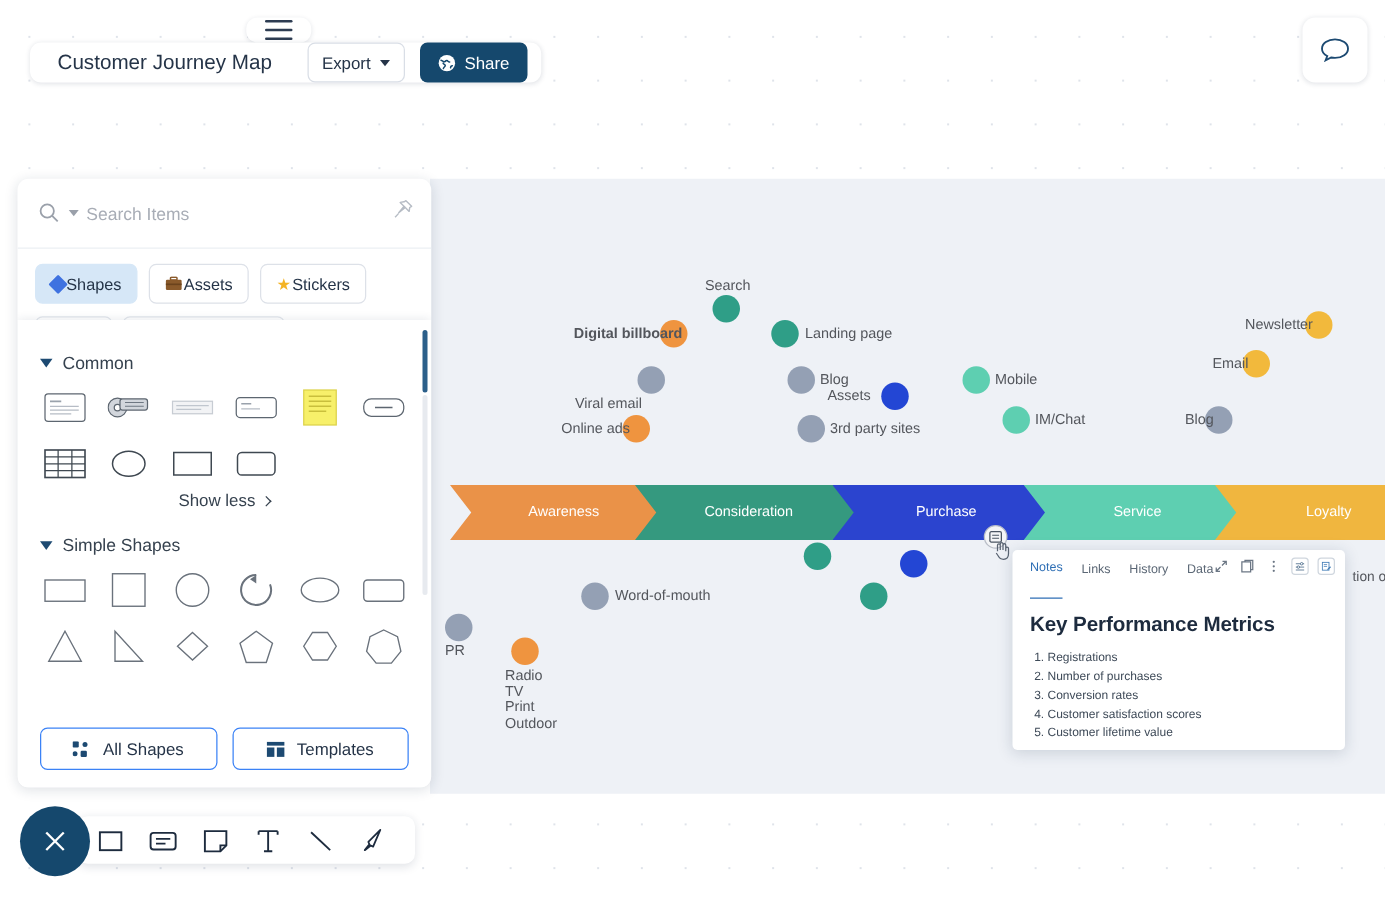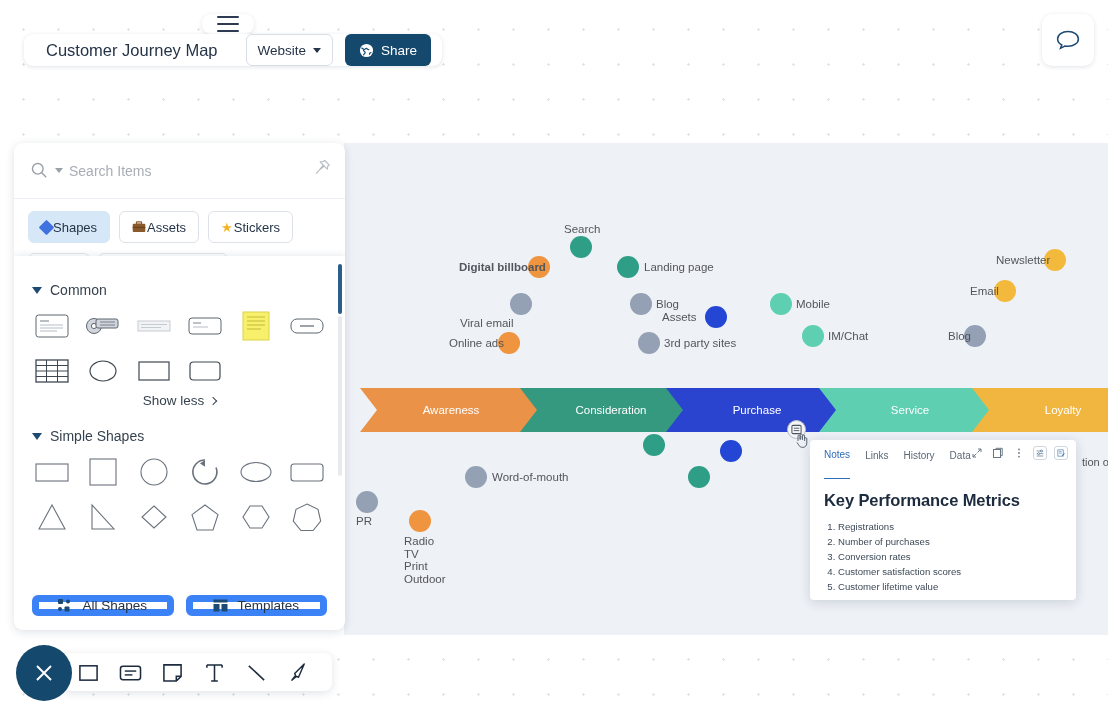--- a/index.html
+++ b/index.html
@@ -349,7 +349,7 @@
     <div class="title-group">
       <div class="doc-title">Customer Journey Map</div>
       <div class="export-btn">
-        <span>Website</span>
+        <span>Export</span>
         <span class="caret-dn"></span>
       </div>
       <div class="share-btn">

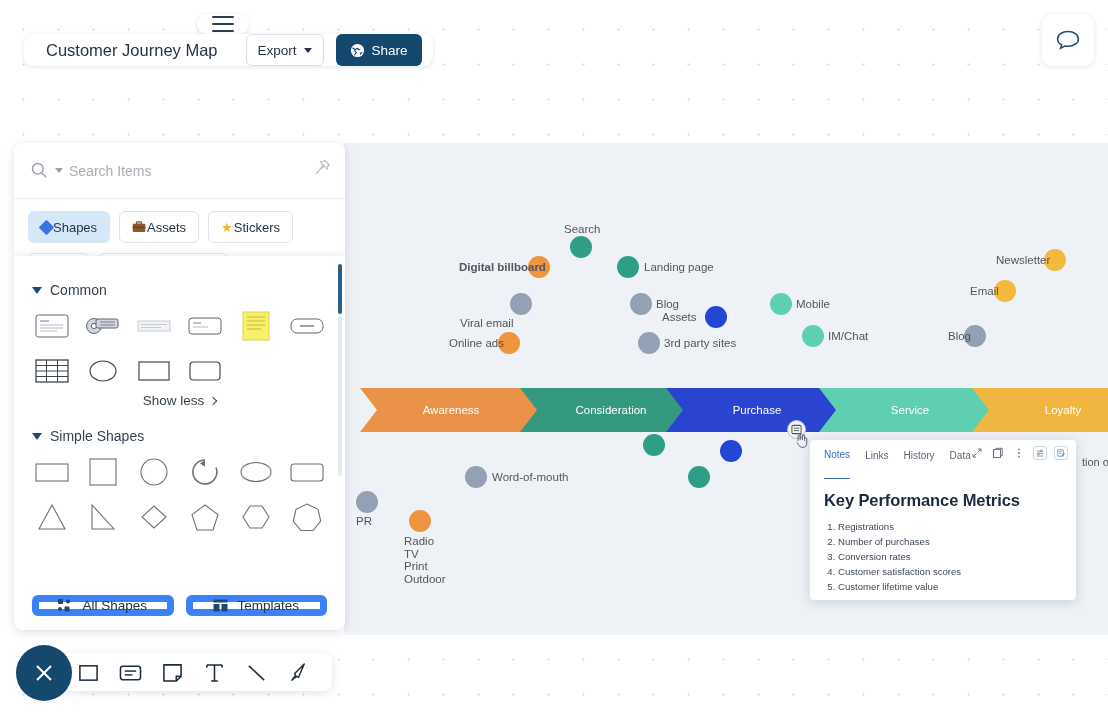--- a/index.html
+++ b/index.html
@@ -264,7 +264,7 @@
       </div>
     <div class="funnel" id="funnel-layer">
         <div class="chev" style="left: 0px; width: 182px; background: rgb(234, 146, 72);">Awareness</div>
-        <div class="chev" style="left: 160px; width: 182px; background: rgb(53, 153, 127);">Consideration</div>
+        <div class="chev" style="left: 148px; width: 182px; background: rgb(53, 153, 127);">Consideration</div>
         <div class="chev" style="left: 306px; width: 182px; background: rgb(43, 68, 207);">Purchase</div>
         <div class="chev" style="left: 459px; width: 182px; background: rgb(94, 207, 177);">Service</div>
         <div class="chev" style="left: 612px; width: 182px; background: rgb(240, 182, 63);">Loyalty</div>

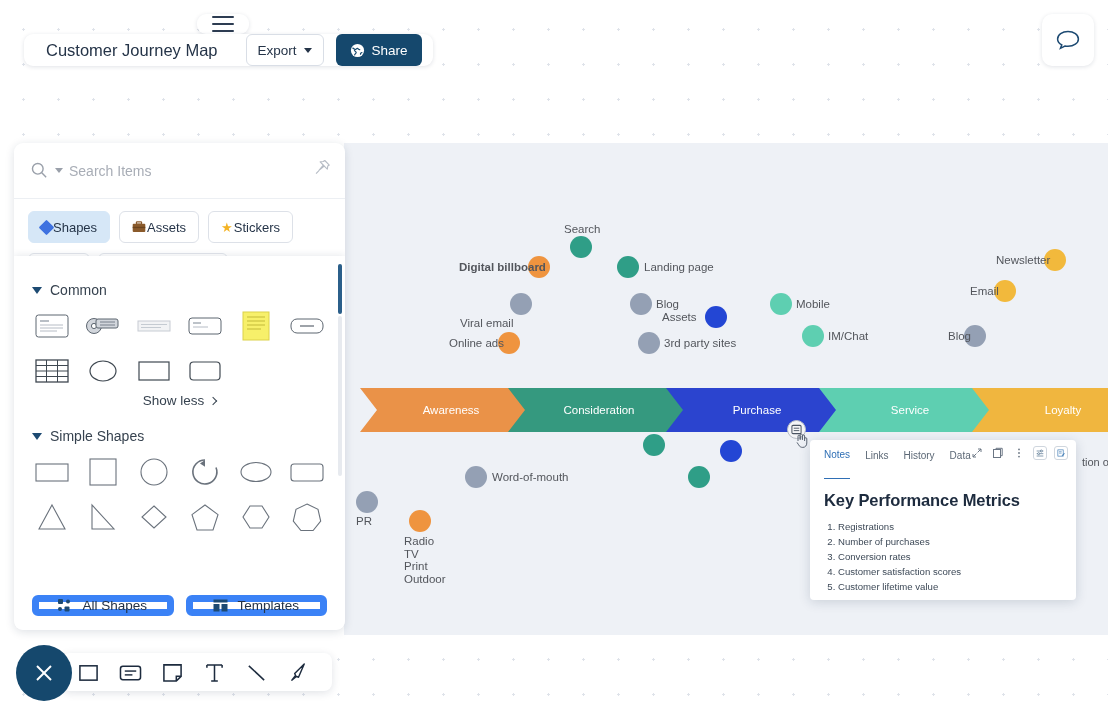--- a/index.html
+++ b/index.html
@@ -196,7 +196,7 @@
     display: flex; gap: 12px; padding: 0 18px;
   }
   .bb {
-    flex: 1; height: 21px; border: 7px solid #3b82f6; border-radius: 6px; background:#fff;
+    flex: 1; height: 34px; border: 1px solid #3b82f6; border-radius: 6px; background:#fff;
     display:flex; align-items:center; justify-content:center; gap: 9px;
     font-size: 13.5px; color: #253448; cursor: pointer;
   }

